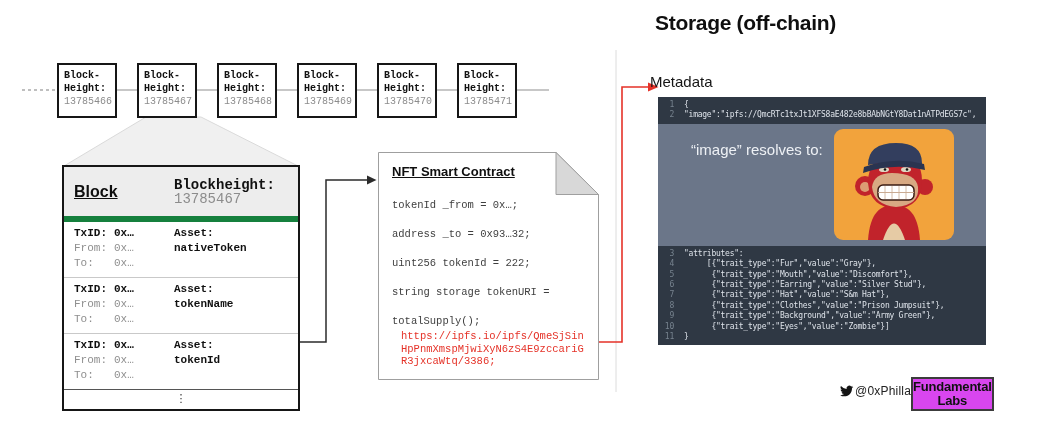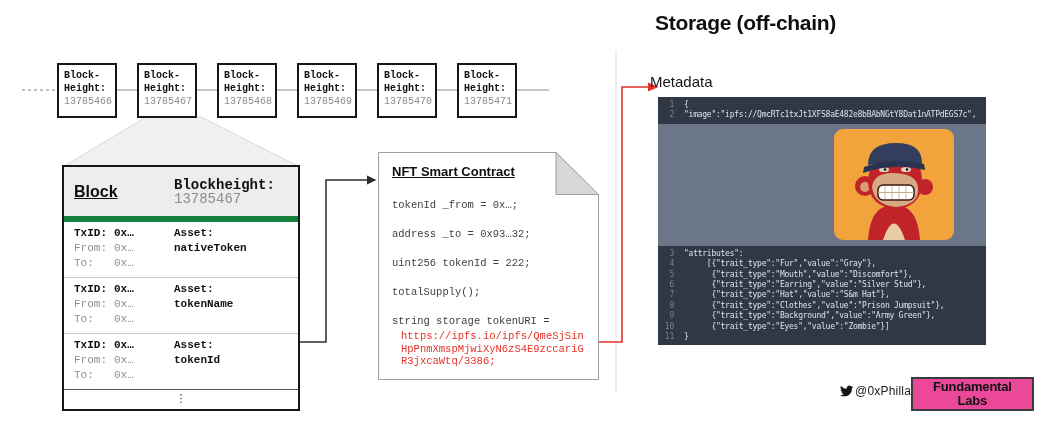--- a/index.html
+++ b/index.html
@@ -194,6 +194,7 @@
         </div>
       </div>
     <div class="band">
+      <span class="band-text">“image” resolves to:</span>
       <svg class="ape" viewBox="0 0 120 111">
         <rect x="0" y="0" width="120" height="111" rx="9" fill="var(--ape-bg)"></rect>
         <path d="M34,111 C36,84 46,76 60,76 C74,76 84,84 86,111 Z" fill="#c1232b"></path>

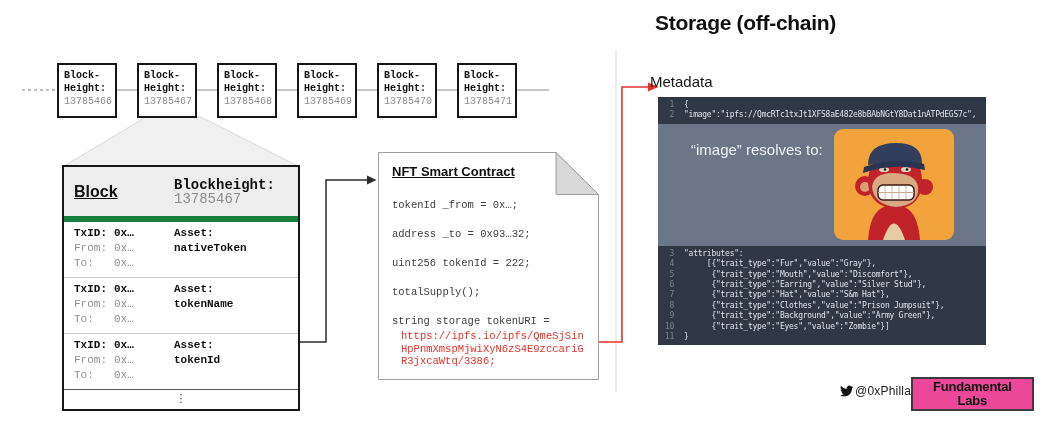--- a/index.html
+++ b/index.html
@@ -170,8 +170,8 @@
         <div class="c-line">tokenId _from = 0x…;</div>
         <div class="c-line">address _to = 0x93…32;</div>
         <div class="c-line">uint256 tokenId = 222;</div>
+        <div class="c-line">string storage tokenURI =</div>
         <div class="c-line">totalSupply();</div>
-        <div class="c-line">string storage tokenURI =</div>
       </div>
     <div class="c-uri" id="c-uri">
         <div class="c-uri-line">https://ipfs.io/ipfs/QmeSjSin</div>

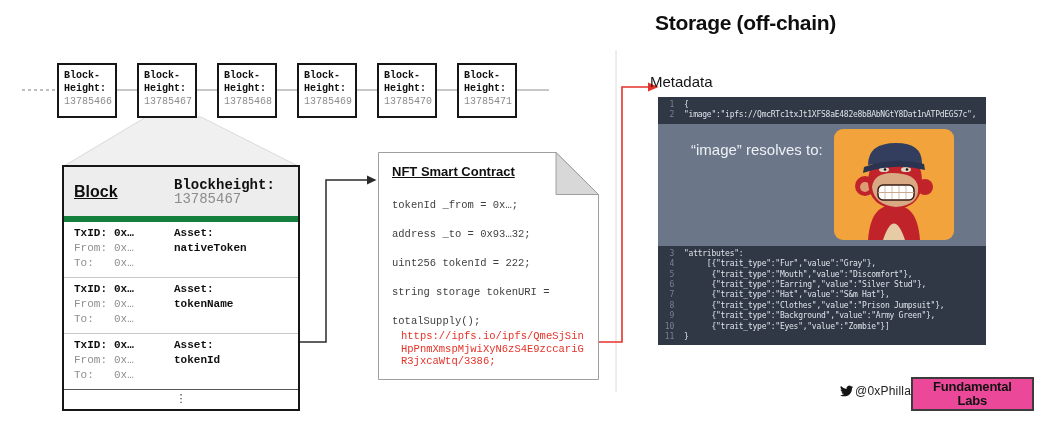--- a/index.html
+++ b/index.html
@@ -59,7 +59,7 @@
   .footer-twitter{position:absolute;left:838px;top:384px;display:flex;align-items:flex-end;z-index:1}
   .tw-icon svg{width:17px;height:14px;fill:#141414;display:block}
   .tw-handle{font-size:12px;color:#222;letter-spacing:.2px}
-  .logo-box{position:absolute;left:911px;top:377px;border:2px solid #3c3c3c;padding:1px 20px;text-align:center;z-index:1;background:#ec4899}
+  .logo-box{position:absolute;left:911px;top:377px;border:2px solid #3c3c3c;padding:1px 0;text-align:center;z-index:1;background:#d946ef}
   .logo-line{font-size:13px;font-weight:bold;line-height:14px;color:#111;letter-spacing:-.2px}
 
   .redline{stroke:var(--accent-red)}

